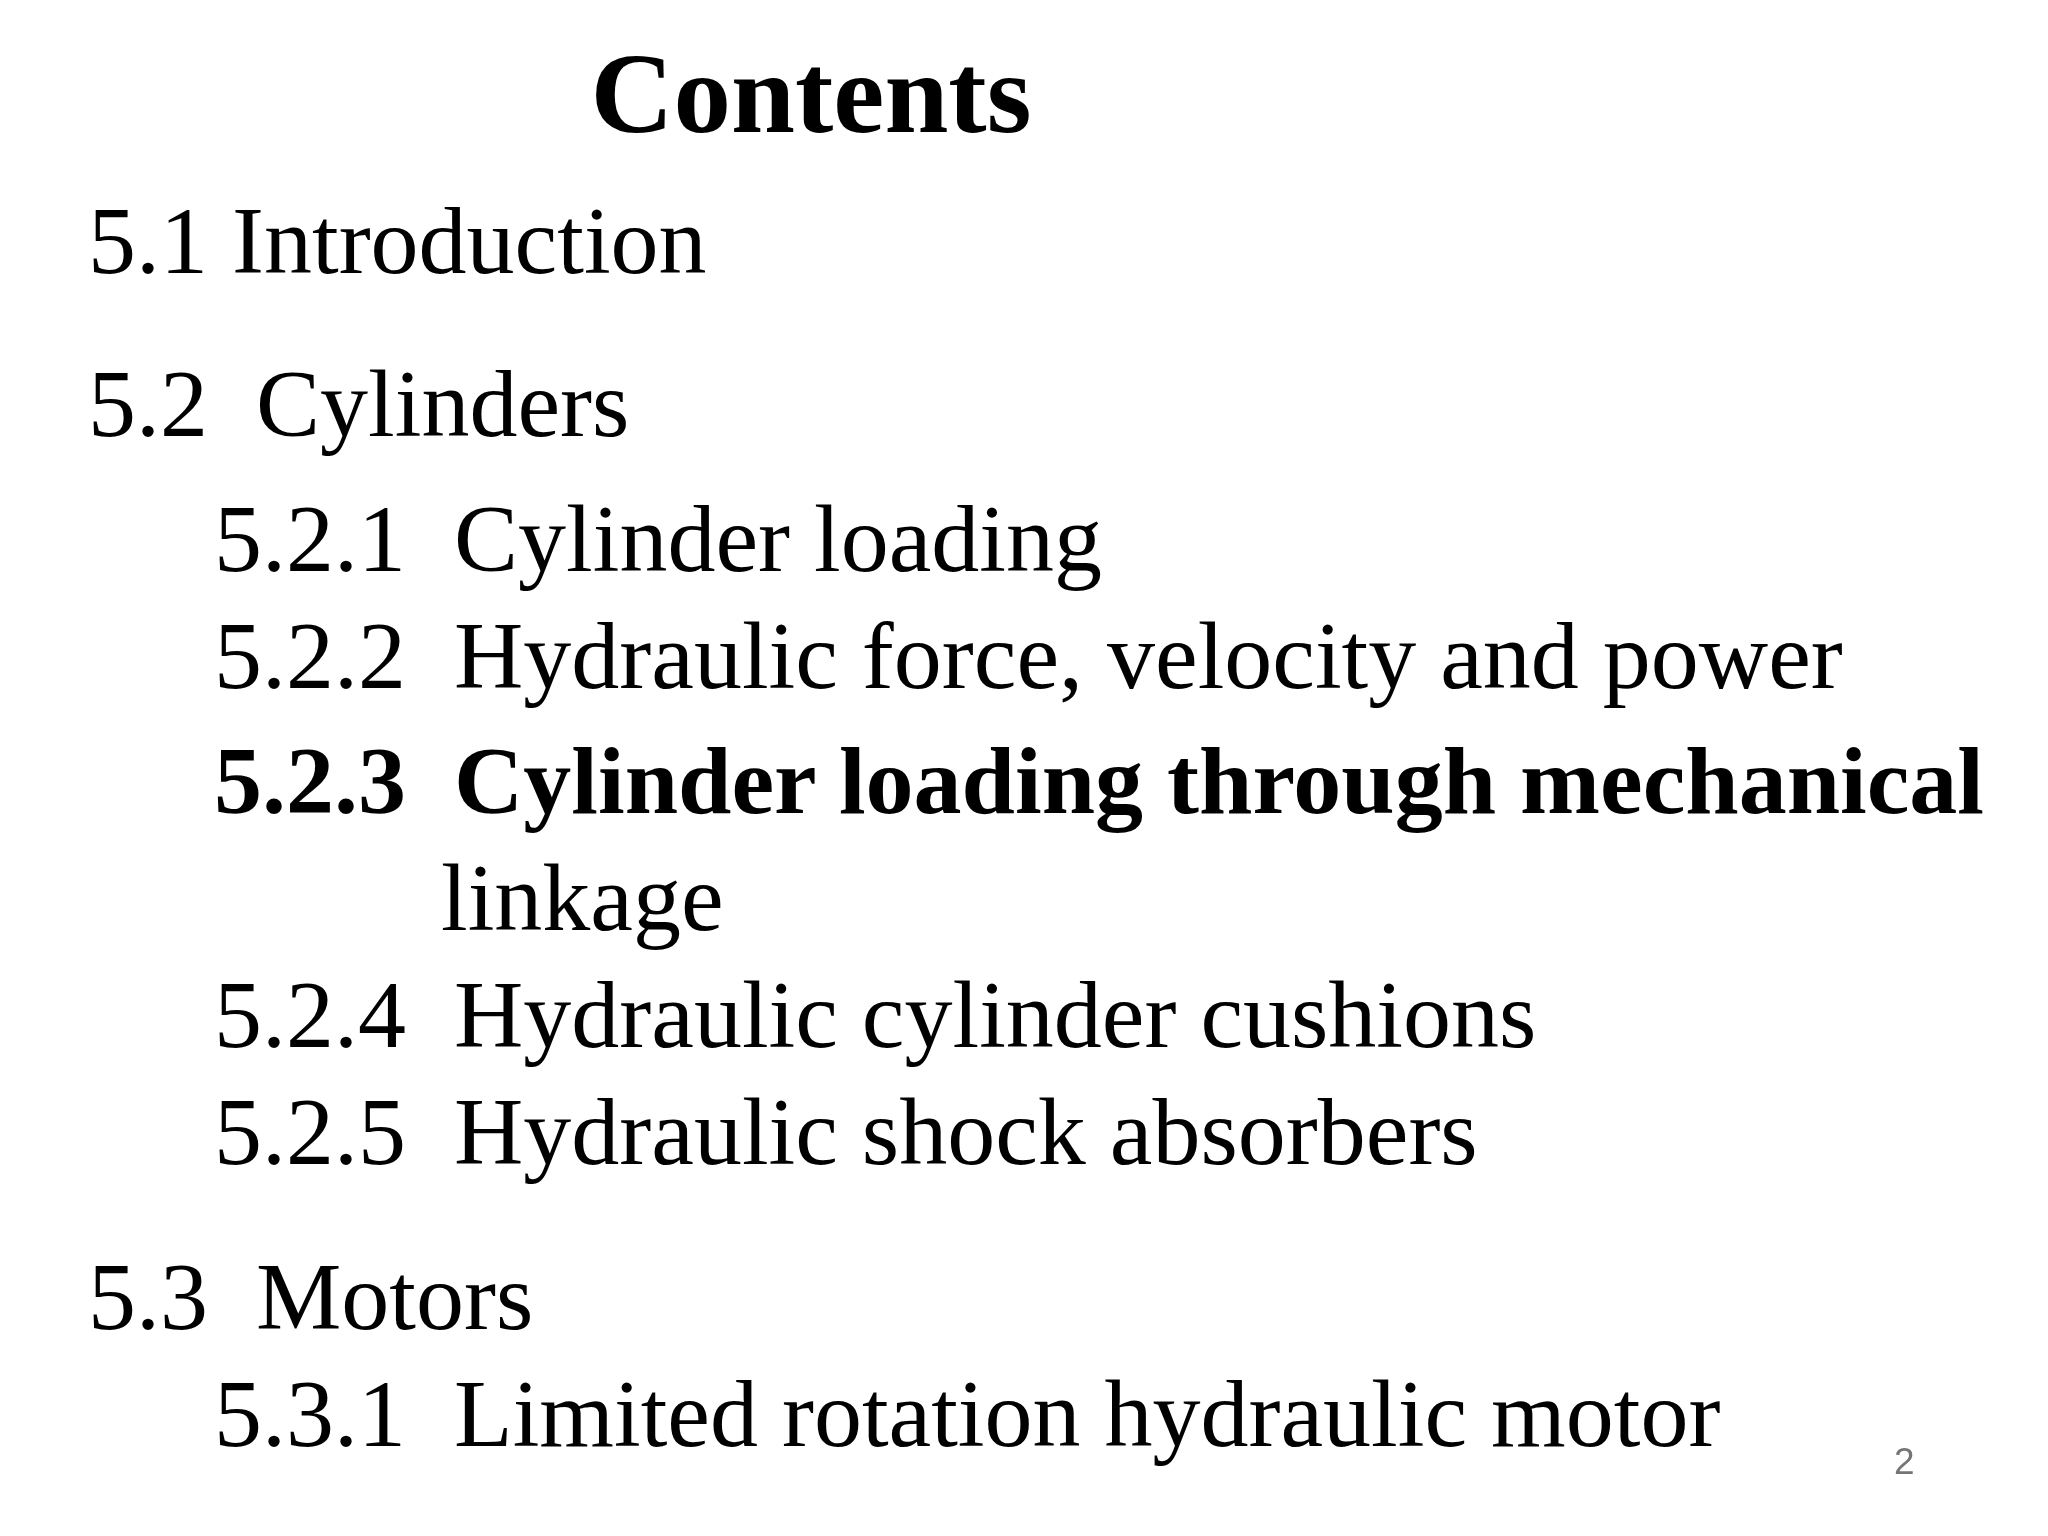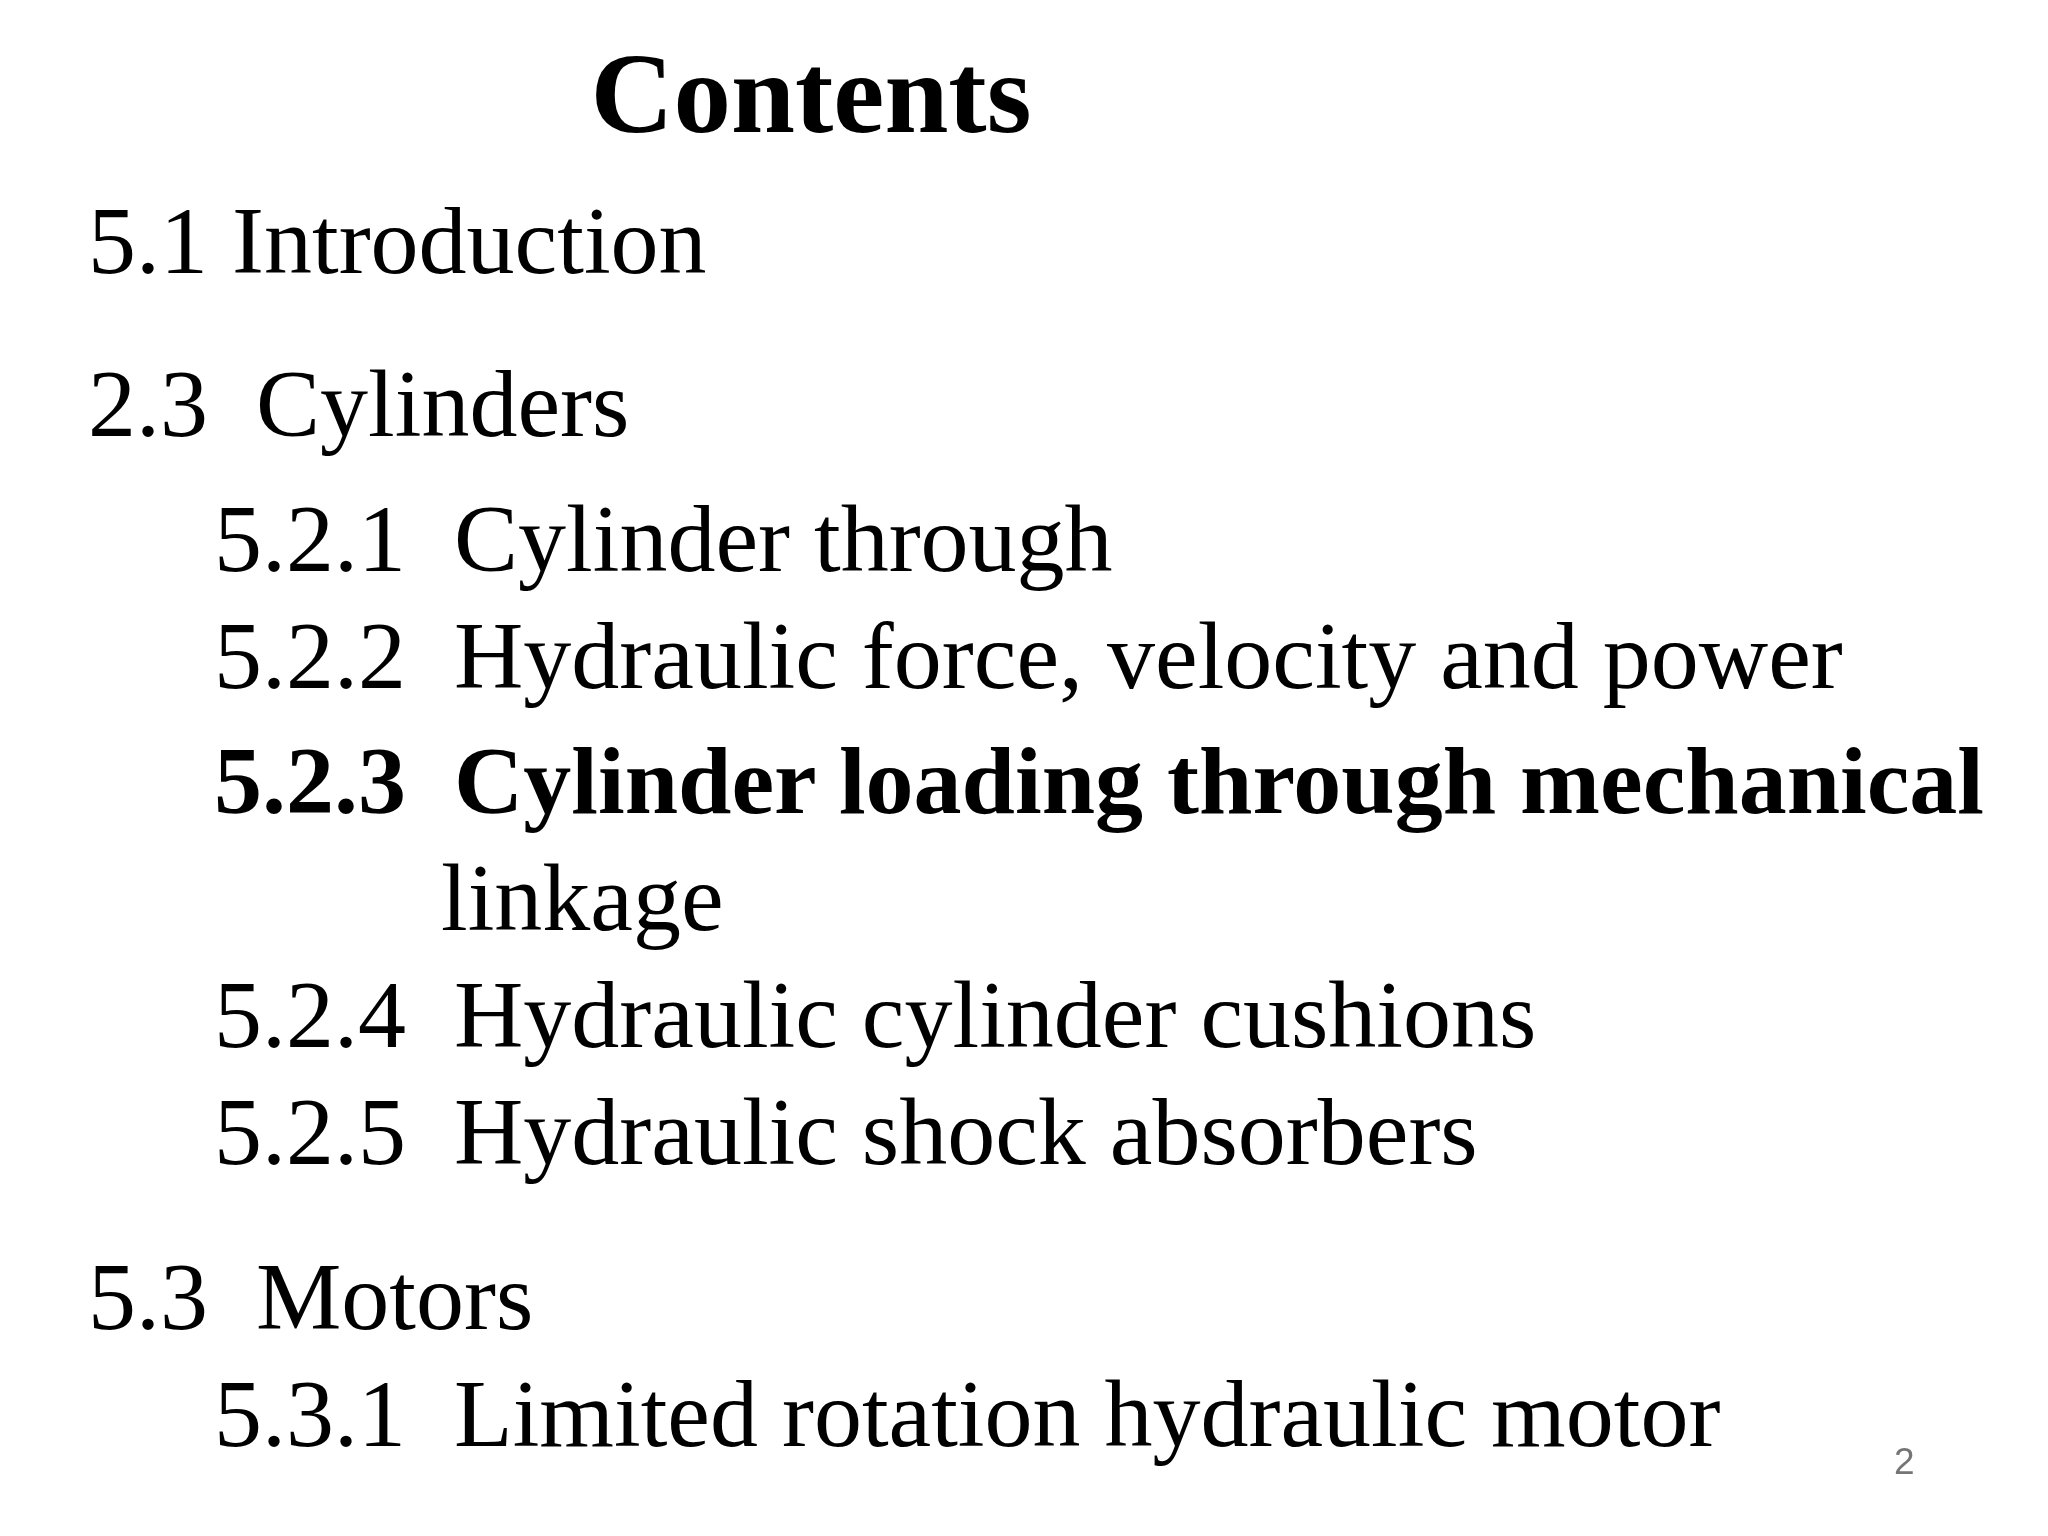--- a/index.html
+++ b/index.html
@@ -61,7 +61,7 @@
 
     <div class="toc-line indent-top">5.1 Introduction</div>
 
-    <div class="toc-line indent-top gap-lg">2.3  Cylinders</div>
+    <div class="toc-line indent-top gap-lg">5.2  Cylinders</div>
 
     <div class="toc-line indent-sub gap-sm">5.2.1  Cylinder through</div>
 

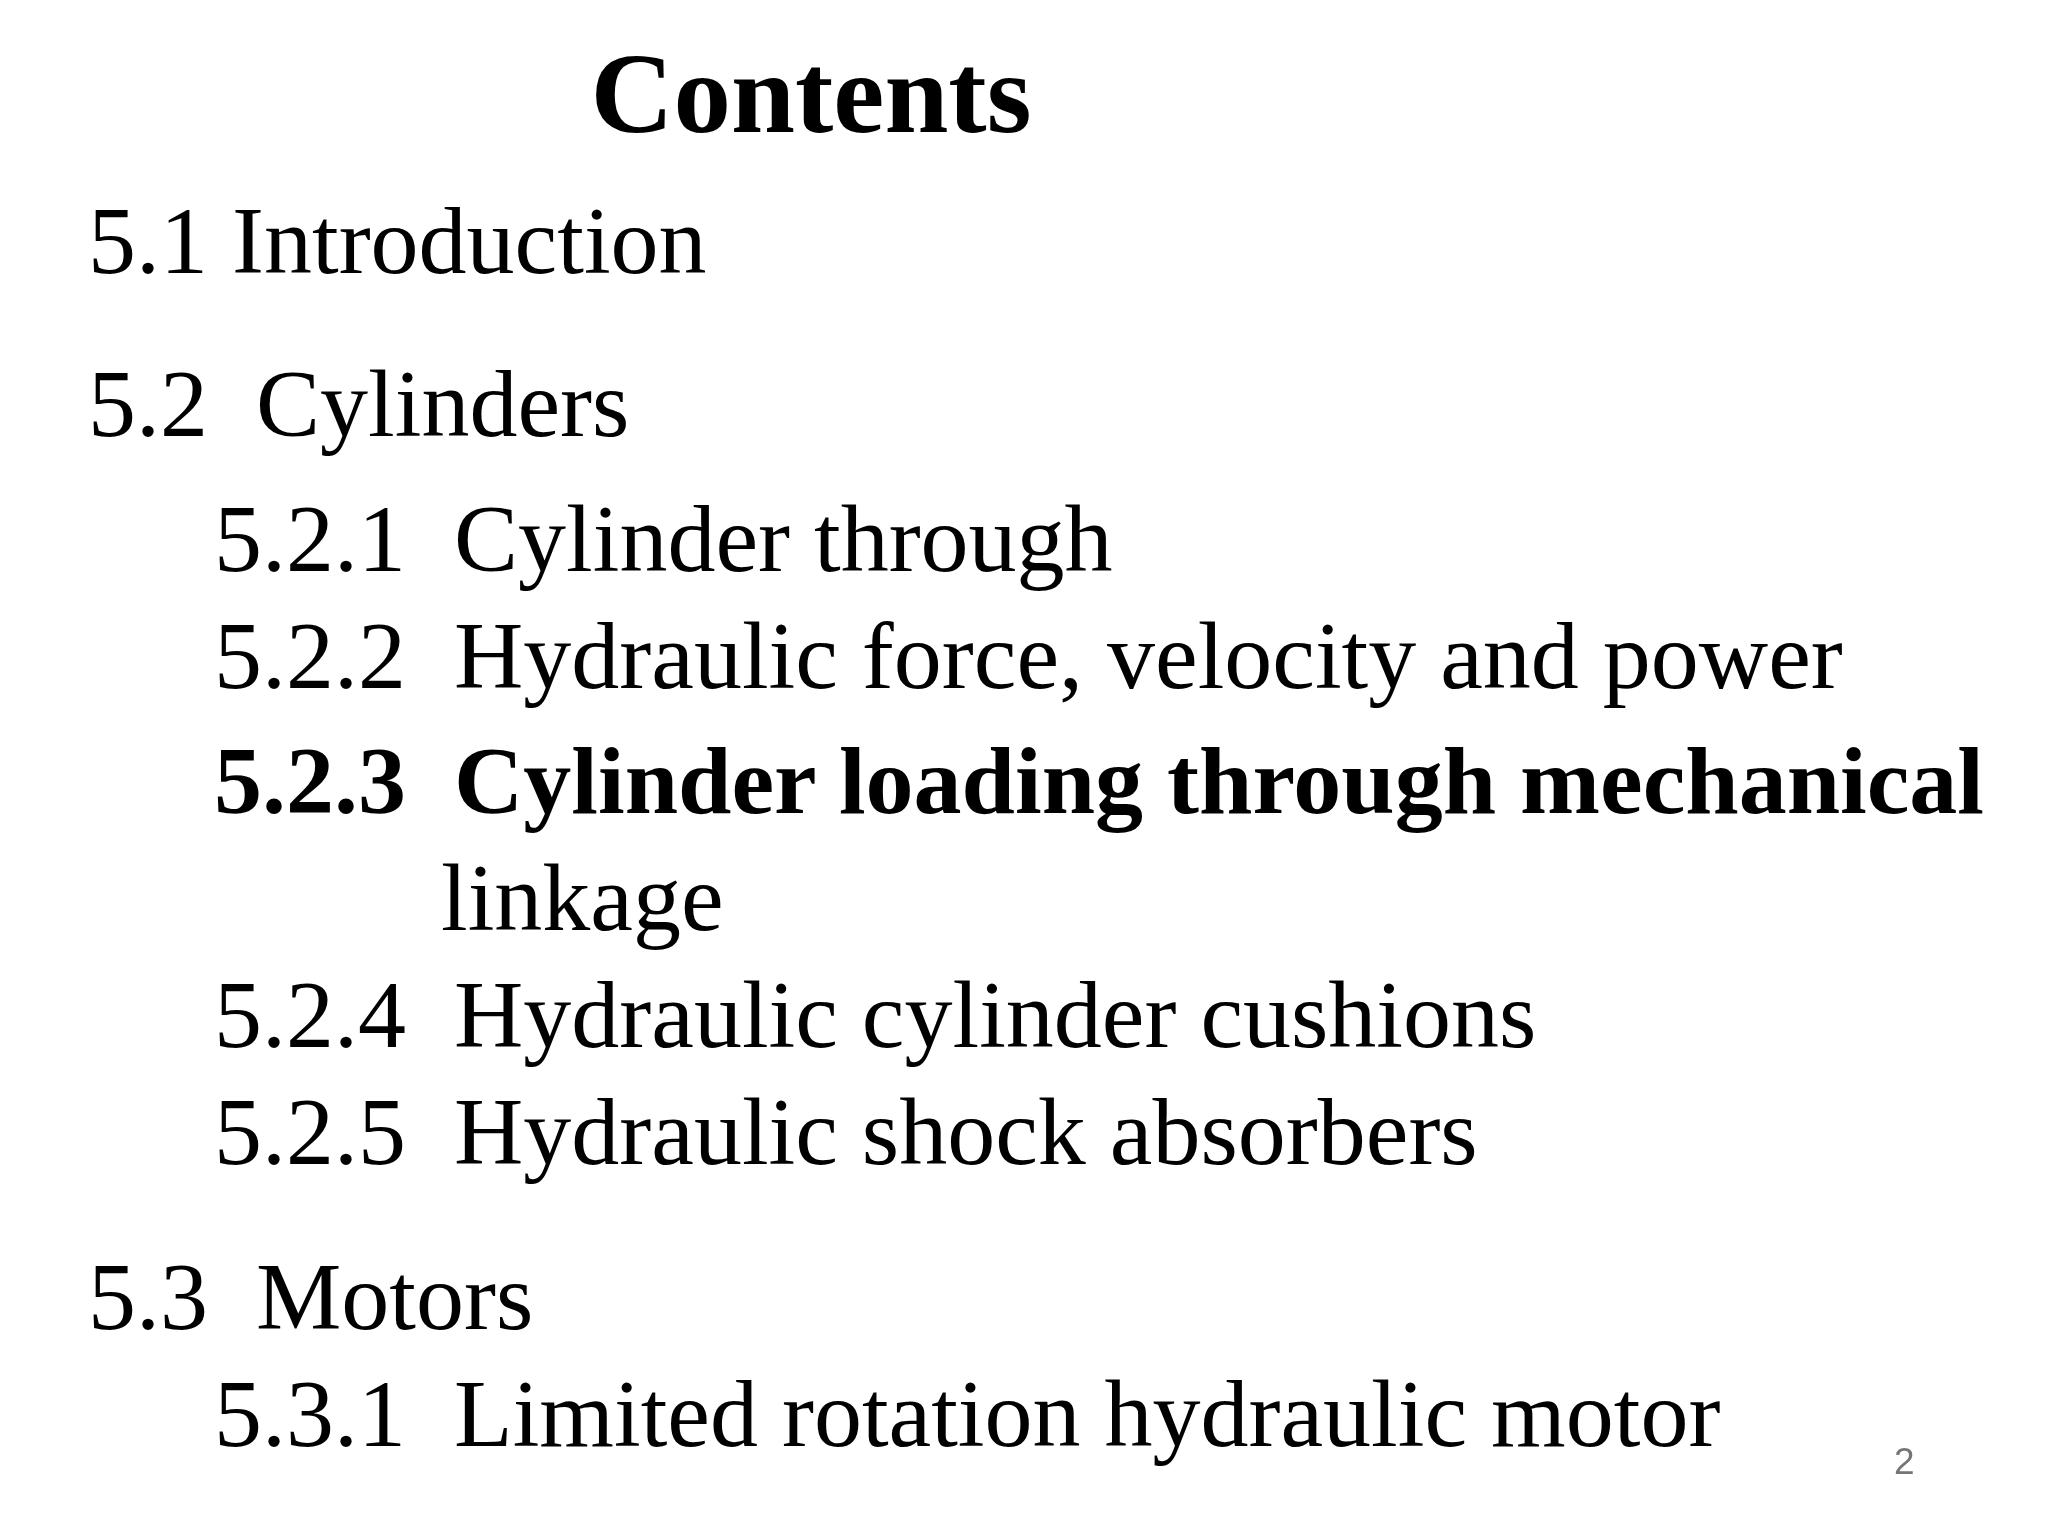--- a/index.html
+++ b/index.html
@@ -63,7 +63,7 @@
 
     <div class="toc-line indent-top gap-lg">5.2  Cylinders</div>
 
-    <div class="toc-line indent-sub gap-sm">5.2.1  Cylinder through</div>
+    <div class="toc-line indent-sub gap-sm">5.2.1  Cylinder loading</div>
 
     <div class="toc-line indent-sub">5.2.2  Hydraulic force, velocity and power</div>
 

